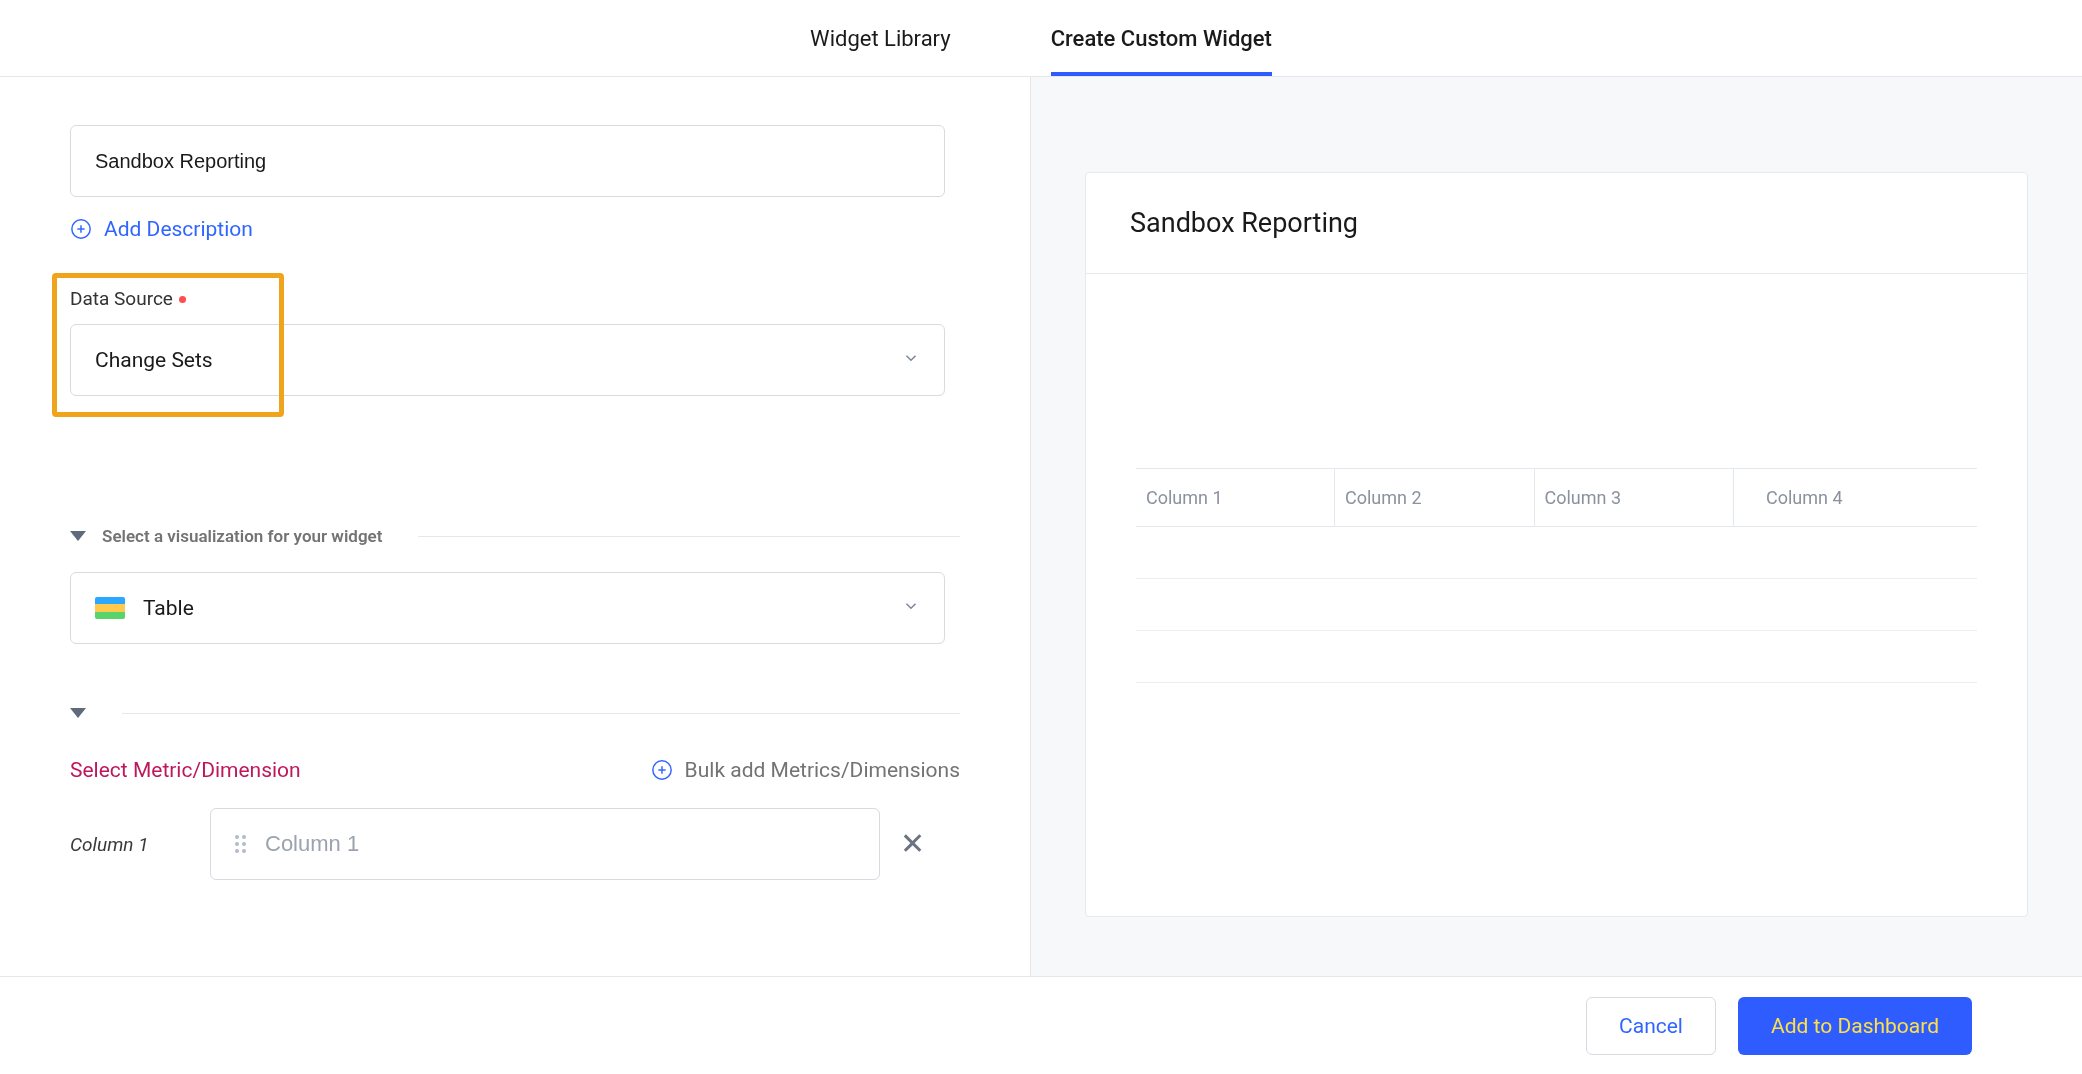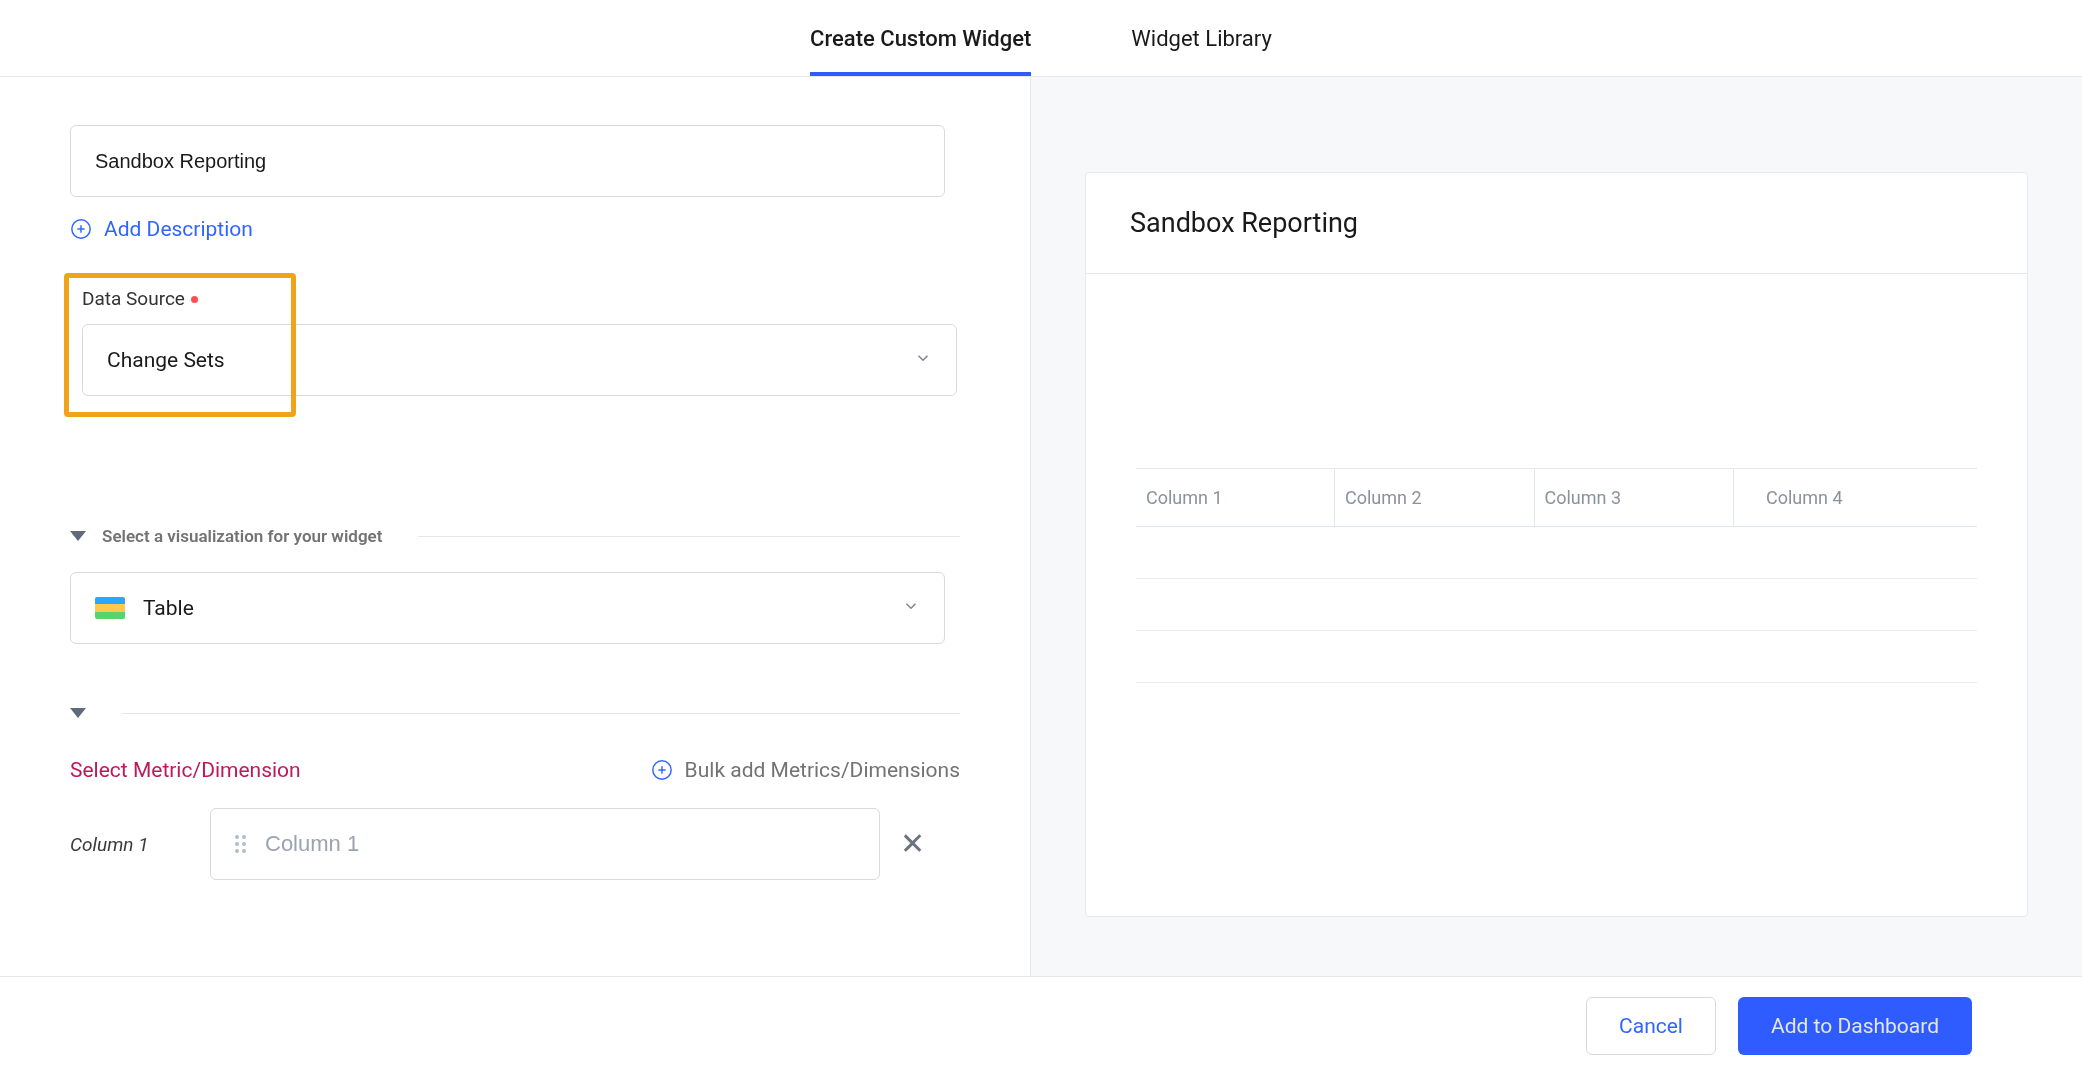--- a/index.html
+++ b/index.html
@@ -308,11 +308,11 @@
 <div class="page">
 
   <div class="tabs-bar">
+    <div class="tab">
+      <span>Widget Library</span>
+    </div>
     <div class="tab active">
       <span>Create Custom Widget</span>
-    </div>
-    <div class="tab">
-      <span>Widget Library</span>
     </div>
   </div>
 

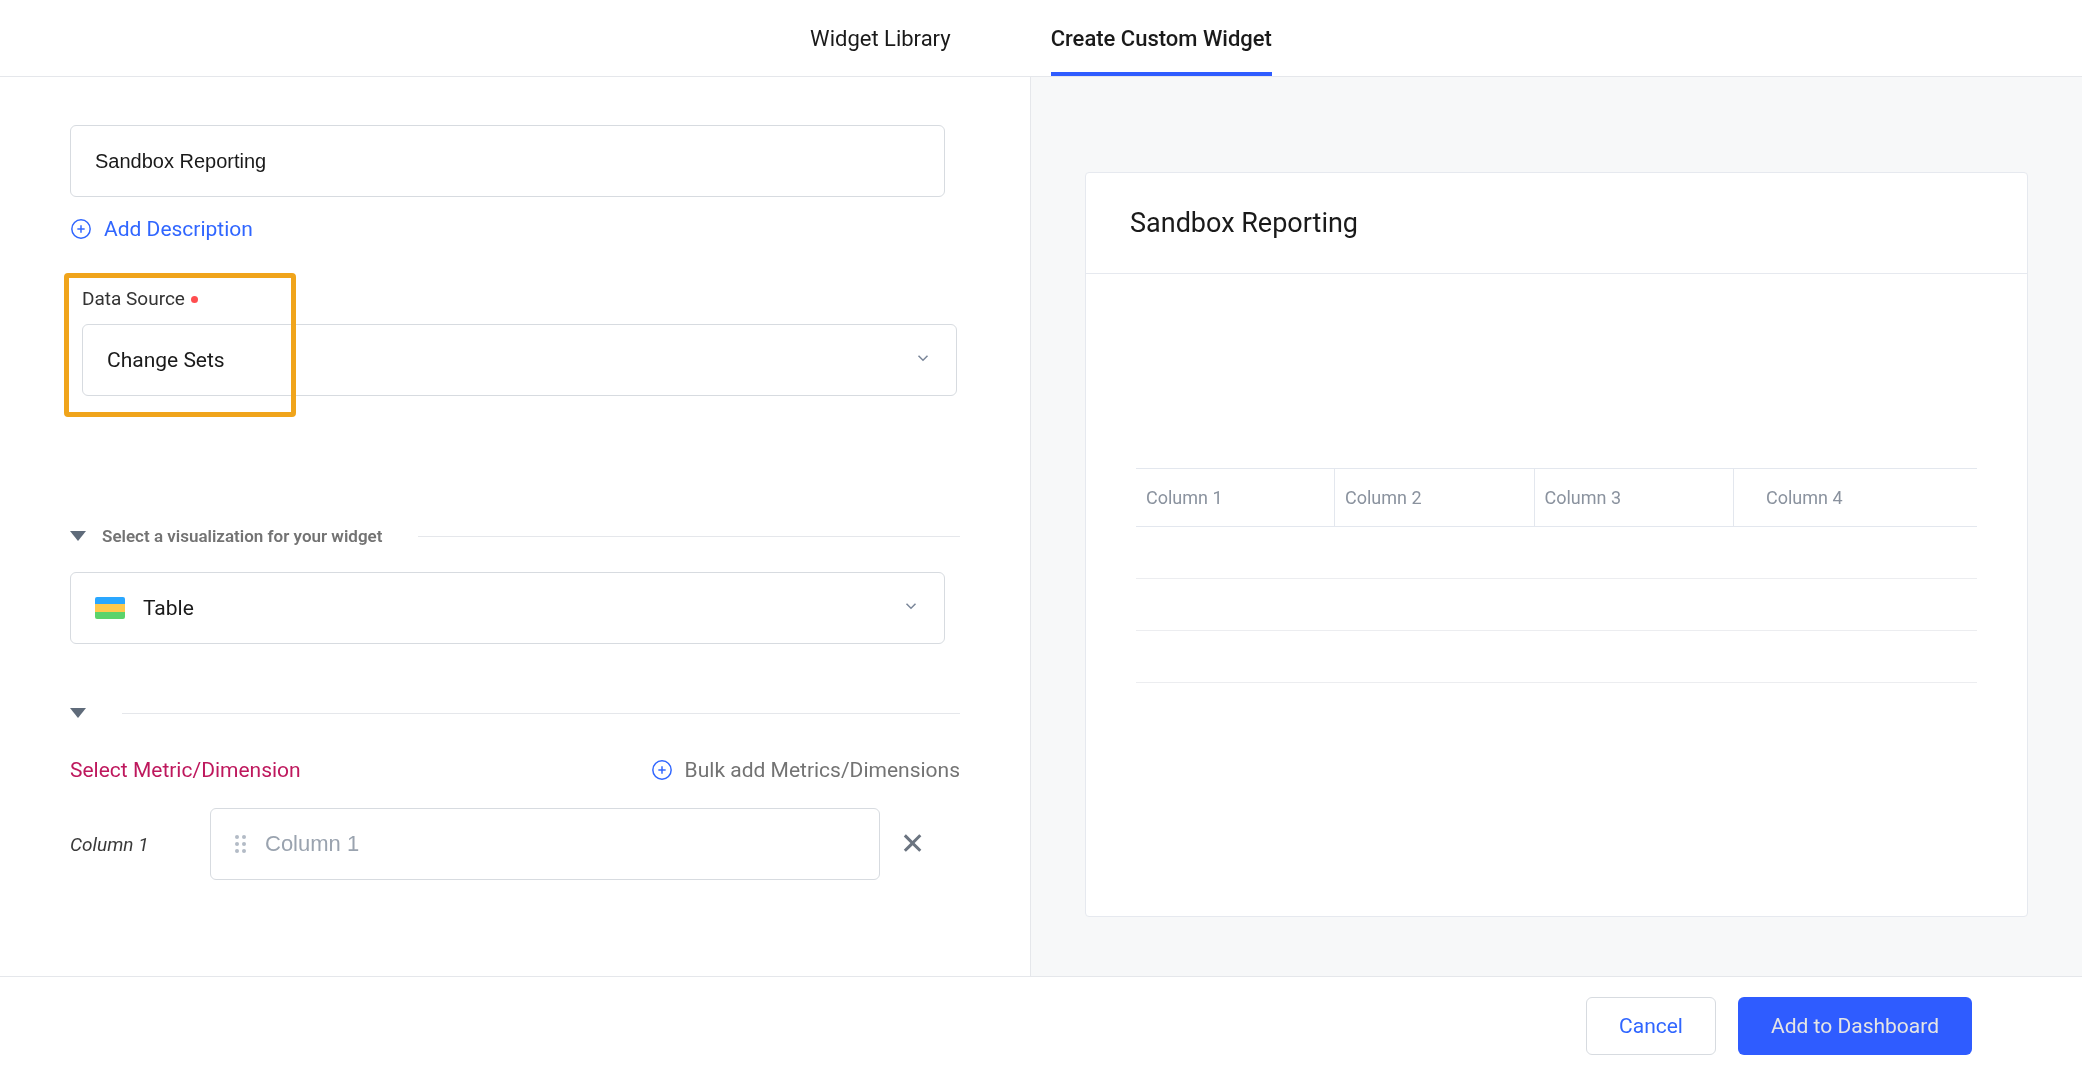--- a/index.html
+++ b/index.html
@@ -334,7 +334,7 @@
         <span>Add Description</span>
       </div>
 
-      <div style="margin-top:46px; position:relative;margin-left:12px;">
+      <div style="margin-top:46px; position:relative;">
         <label class="field-label">
           <span>Data Source</span><span class="req-dot"></span>
         </label>

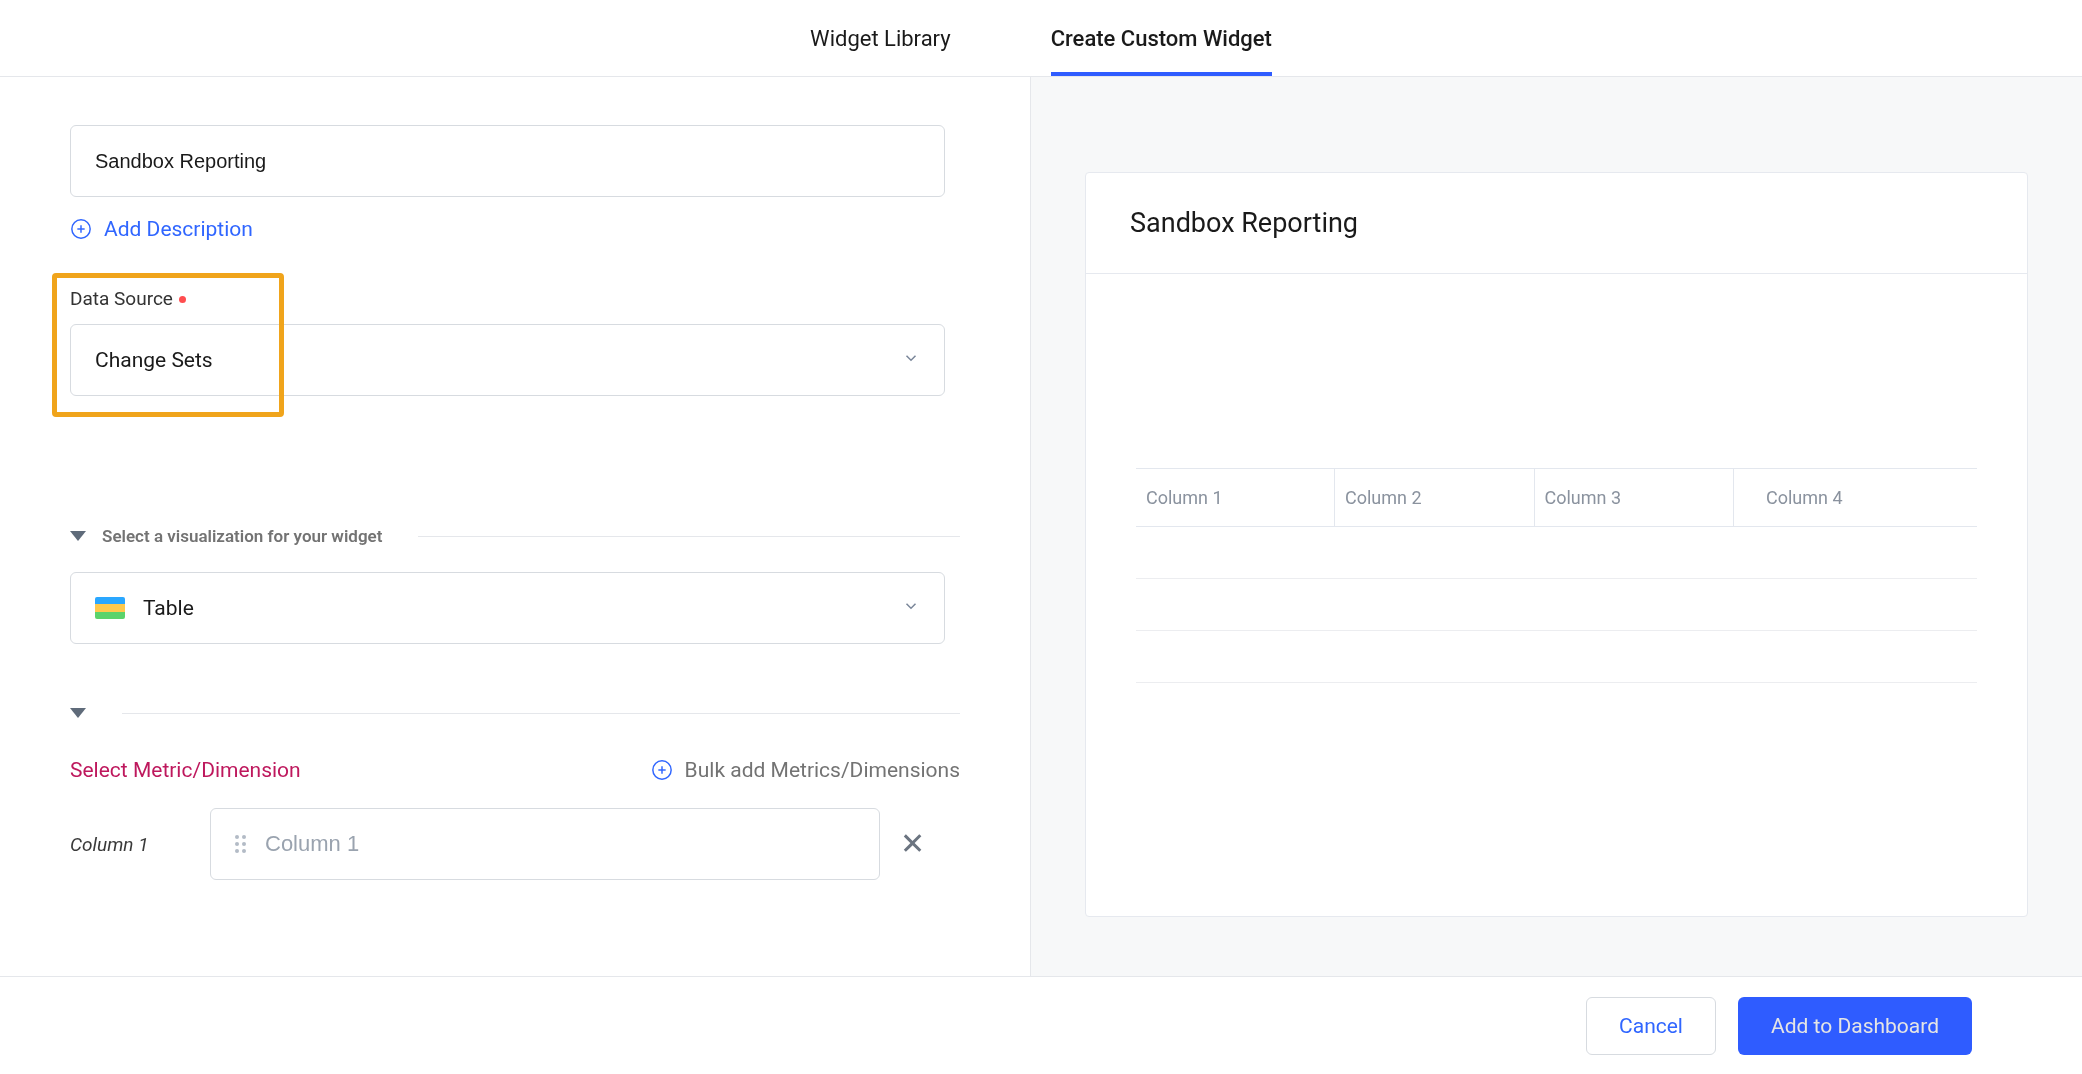--- a/index.html
+++ b/index.html
@@ -292,7 +292,7 @@
     }
     .btn-primary {
       background: #2f5cff;
-      color: #e5e5e5;
+      color: #fde047;
     }
     
     .annotation-highlight {

